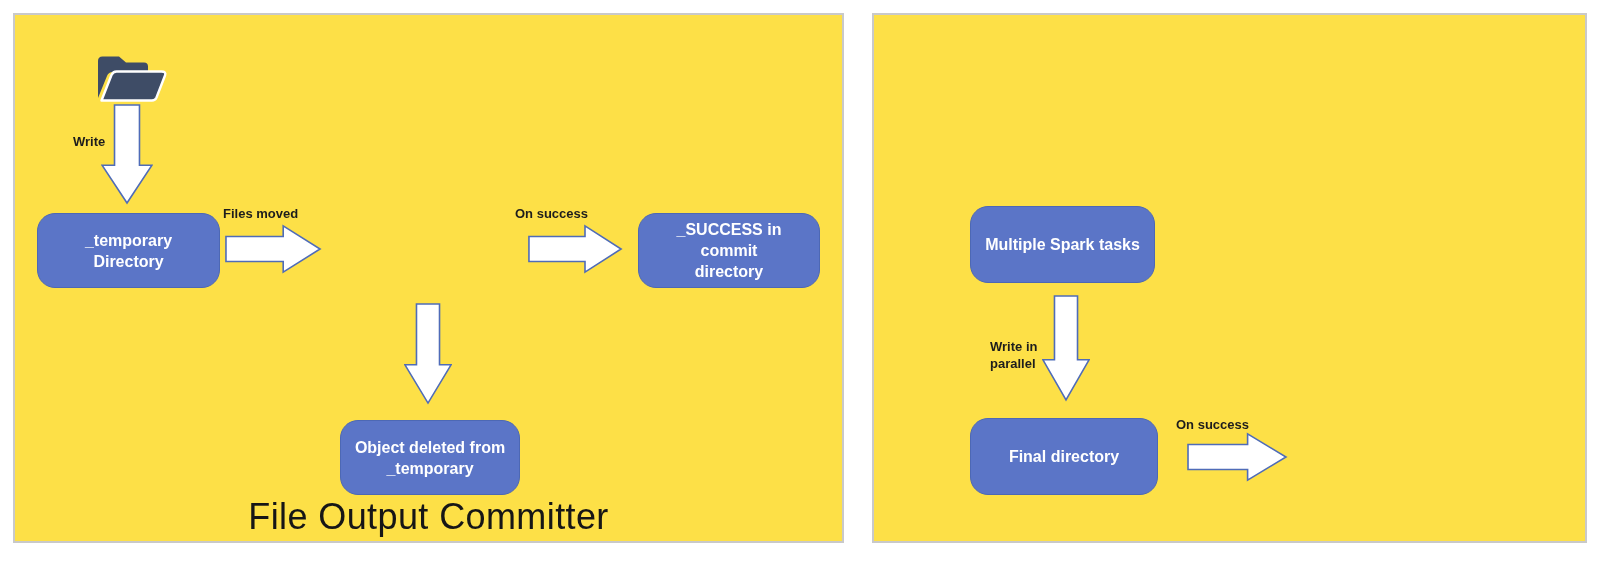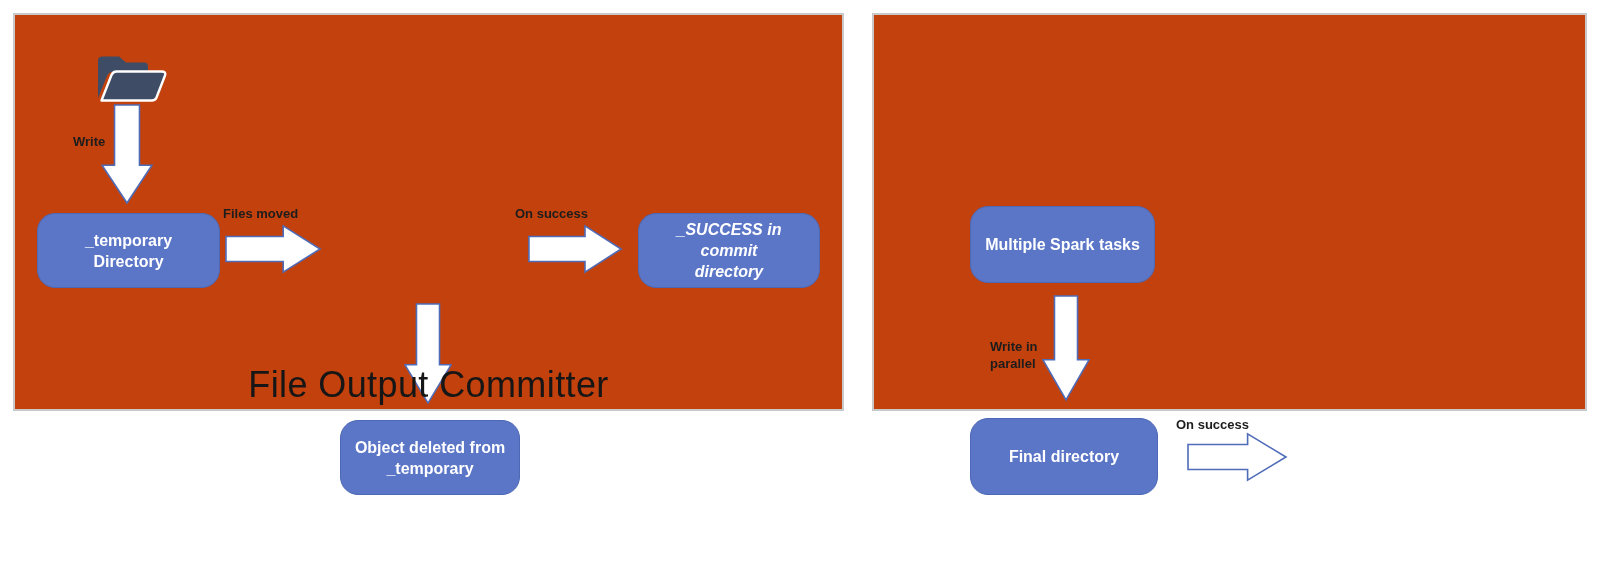--- a/index.html
+++ b/index.html
@@ -13,8 +13,8 @@
   .panel {
     position: absolute;
     top: 13px;
-    height: 398px;
-    background: #c2410c;
+    height: 530px;
+    background: #fde047;
     border: 2px solid #c9c9c9;
   }
   .panel-left  { left: 13px;  width: 831px; }

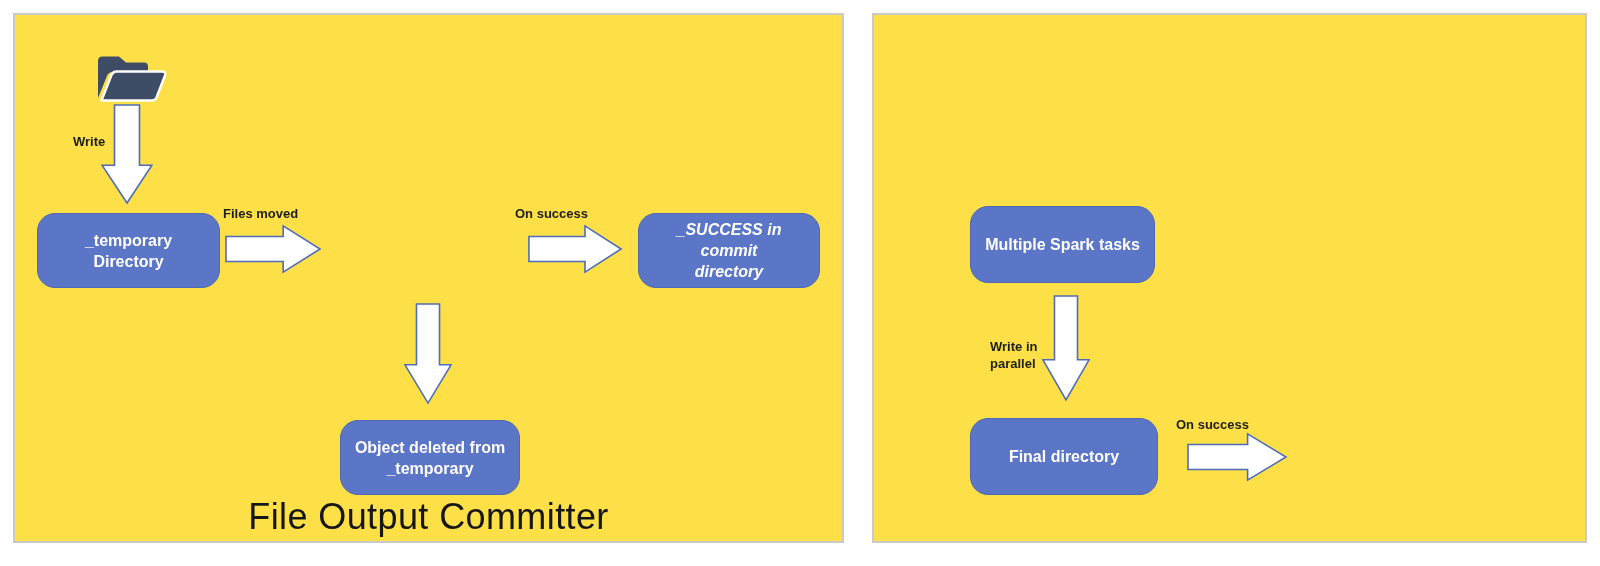--- a/index.html
+++ b/index.html
@@ -81,7 +81,7 @@
   .lp-box-commit   { left: 323px; top: 198px; width: 180px; height: 75px; }
   .lp-on-success   { left: 500px; top: 190px; width: 122px; }
   .lp-arrow-succ   { left: 513px; top: 209px; width: 95px;  height: 50px; }
-  .lp-box-success  { left: 623px; top: 198px; width: 182px; height: 75px; font-style: italic; }
+  .lp-box-success  { left: 623px; top: 198px; width: 182px; height: 75px; }
   .lp-arrow-down   { left: 389px; top: 288px; width: 48px;  height: 102px; }
   .lp-box-deleted  { left: 325px; top: 405px; width: 180px; height: 75px; }
 

